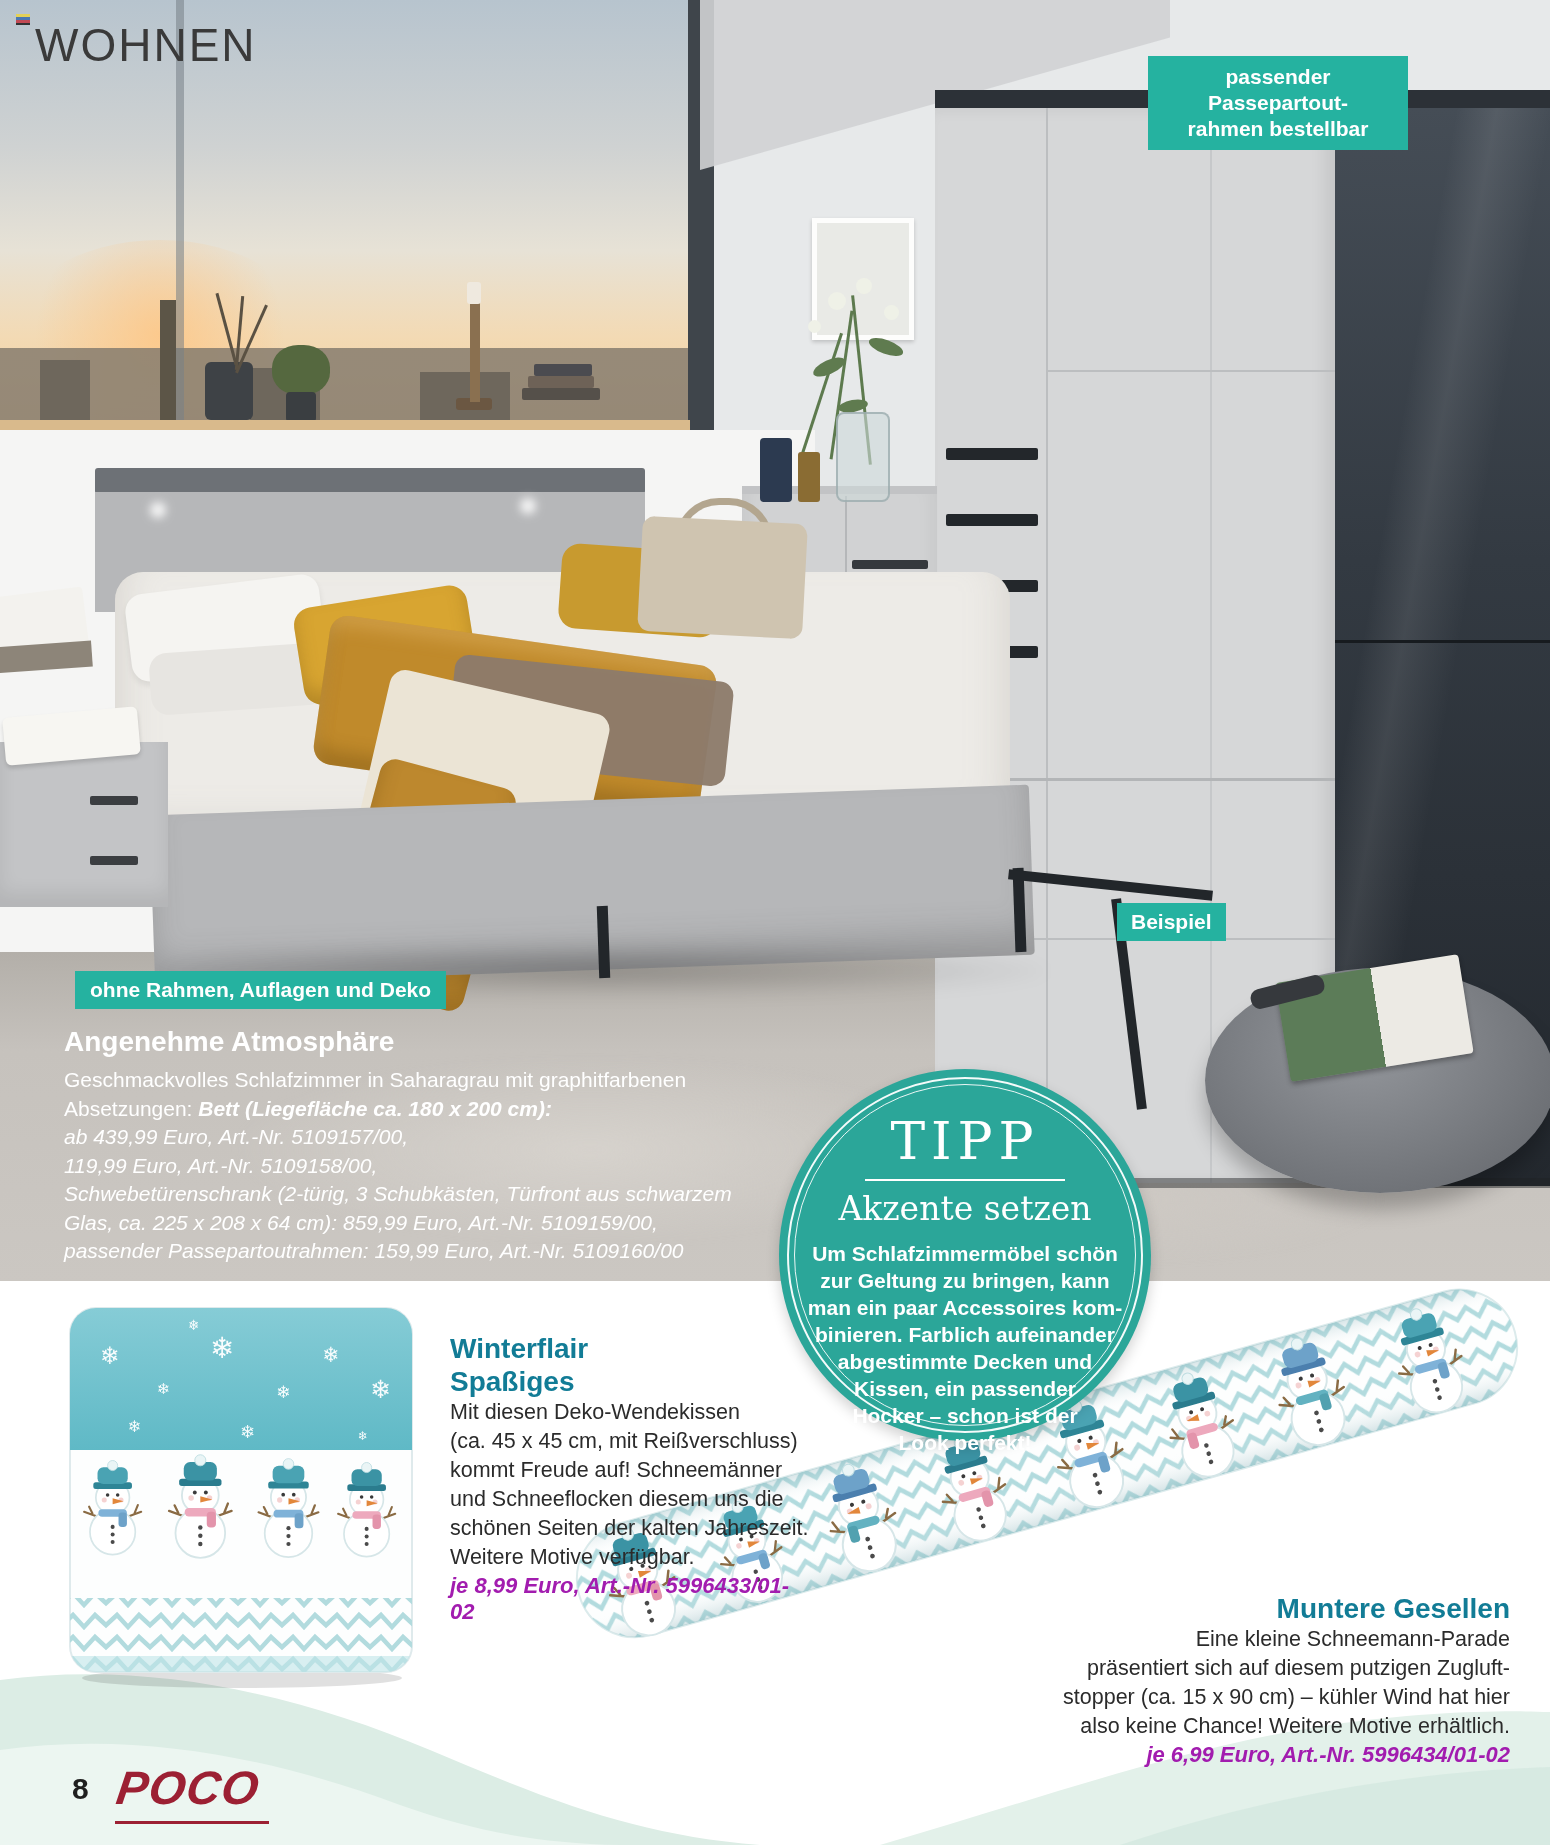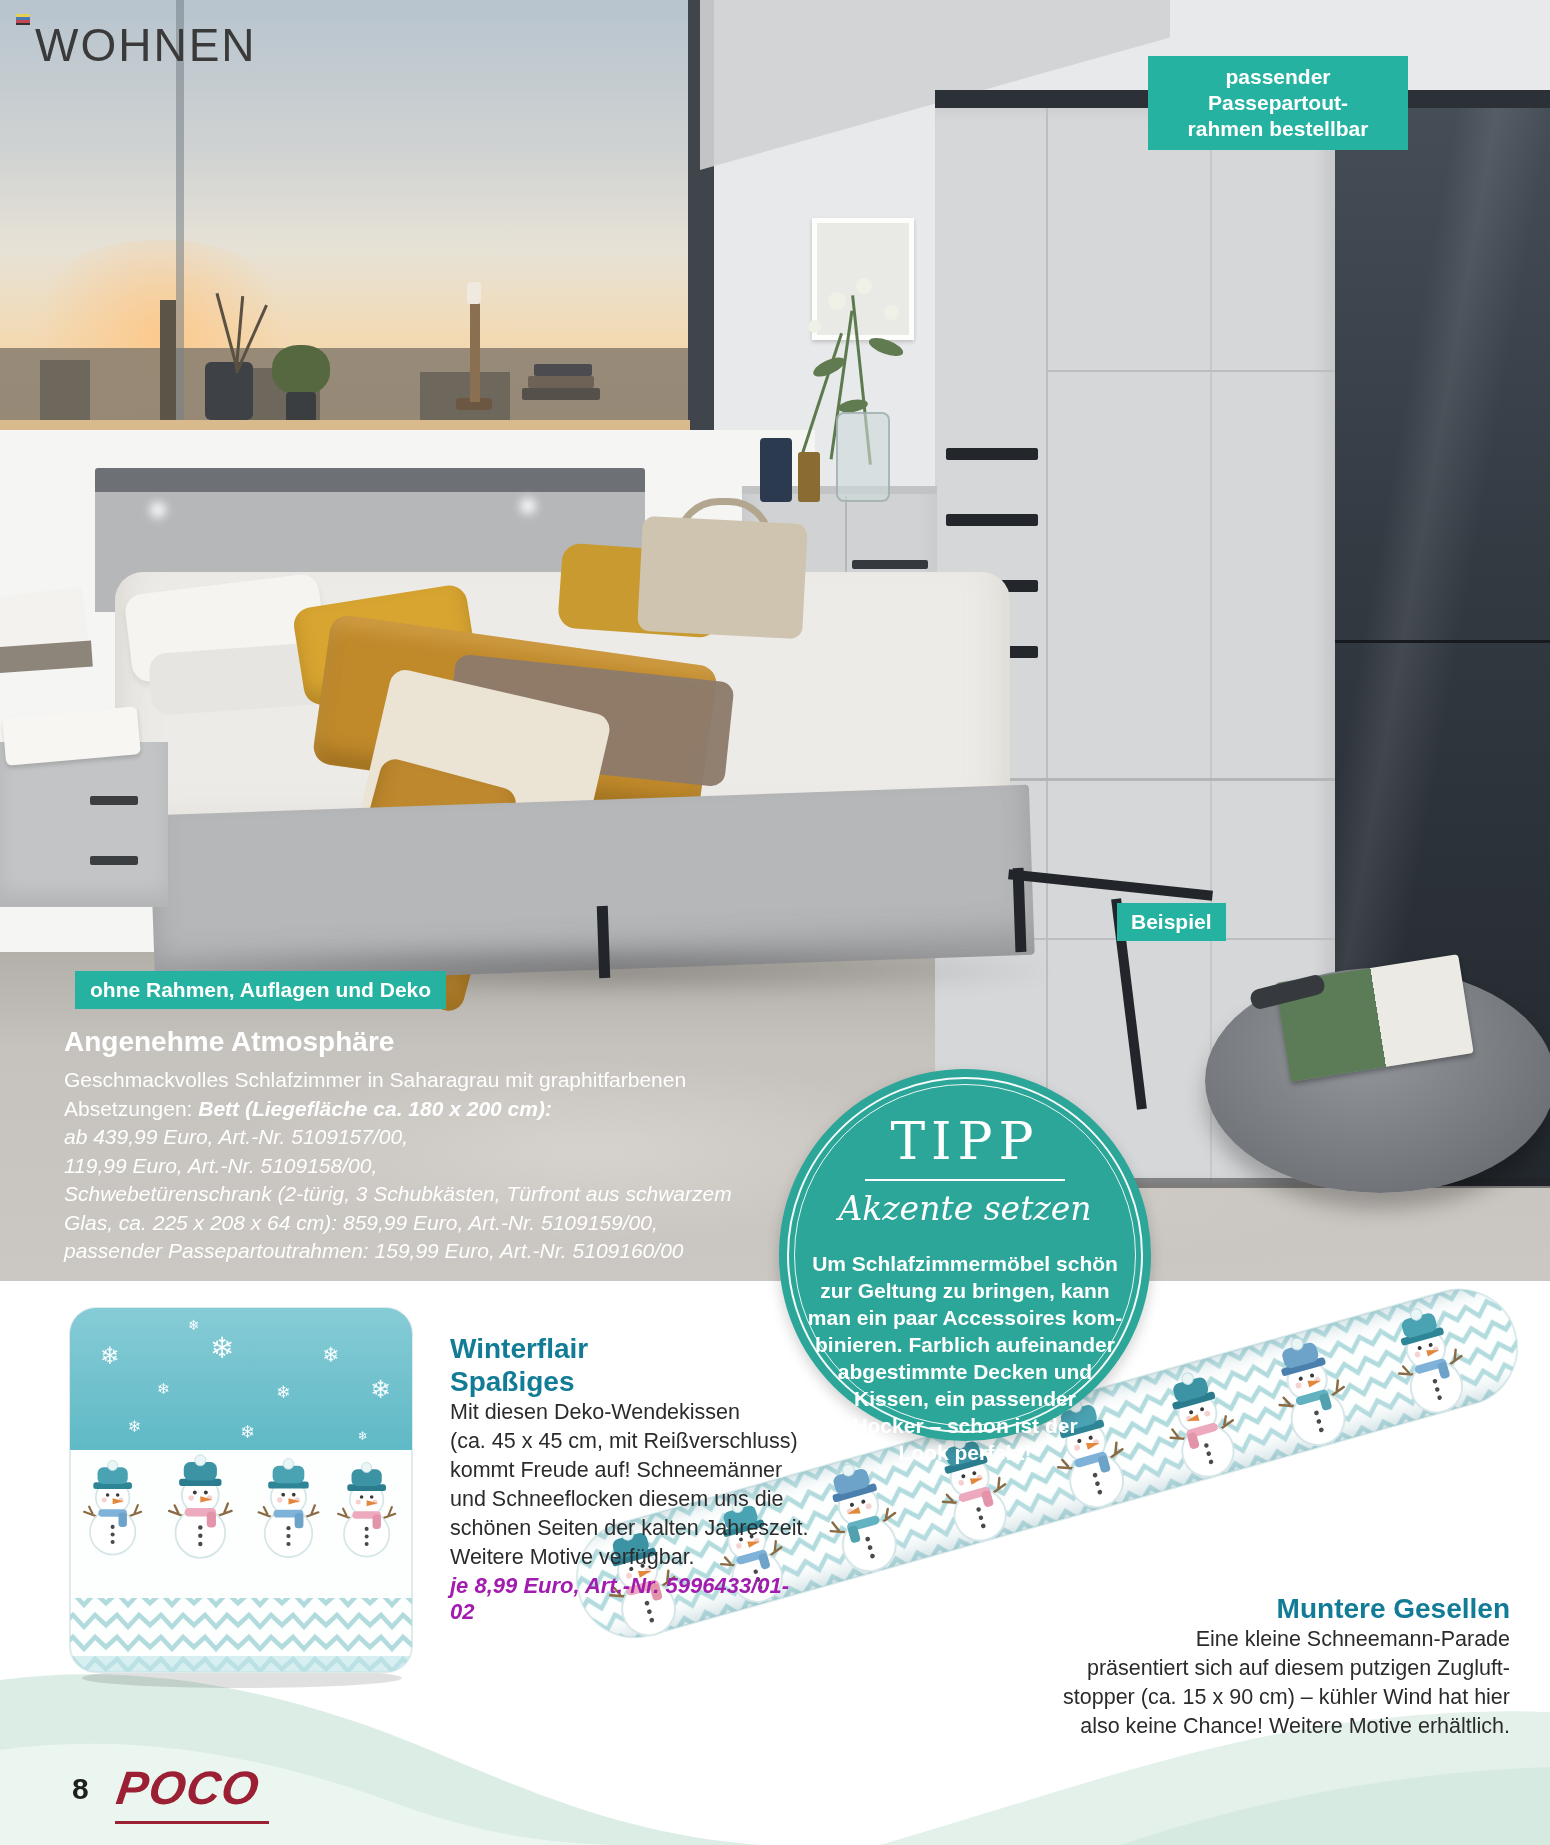--- a/index.html
+++ b/index.html
@@ -121,7 +121,7 @@
   .tipp-ring2{position:absolute;inset:15px;border:1.5px solid rgba(255,255,255,.9);border-radius:50%;}
   .tipp-title{margin-top:42px;font-family:"DejaVu Serif",serif;font-size:52px;letter-spacing:6px;}
   .tipp-div{width:200px;height:2px;background:#fff;margin:8px auto 8px auto;}
-  .tipp-sub{font-family:"DejaVu Serif",serif;font-size:33px;margin-bottom:22px;font-style:italic;}
+  .tipp-sub{font-family:"DejaVu Serif",serif;font-size:33px;margin-bottom:12px;}
   .tipp-body{font-size:21px;line-height:27px;font-weight:bold;}
   
   .wf-block{left:450px;top:1332px;width:360px;}

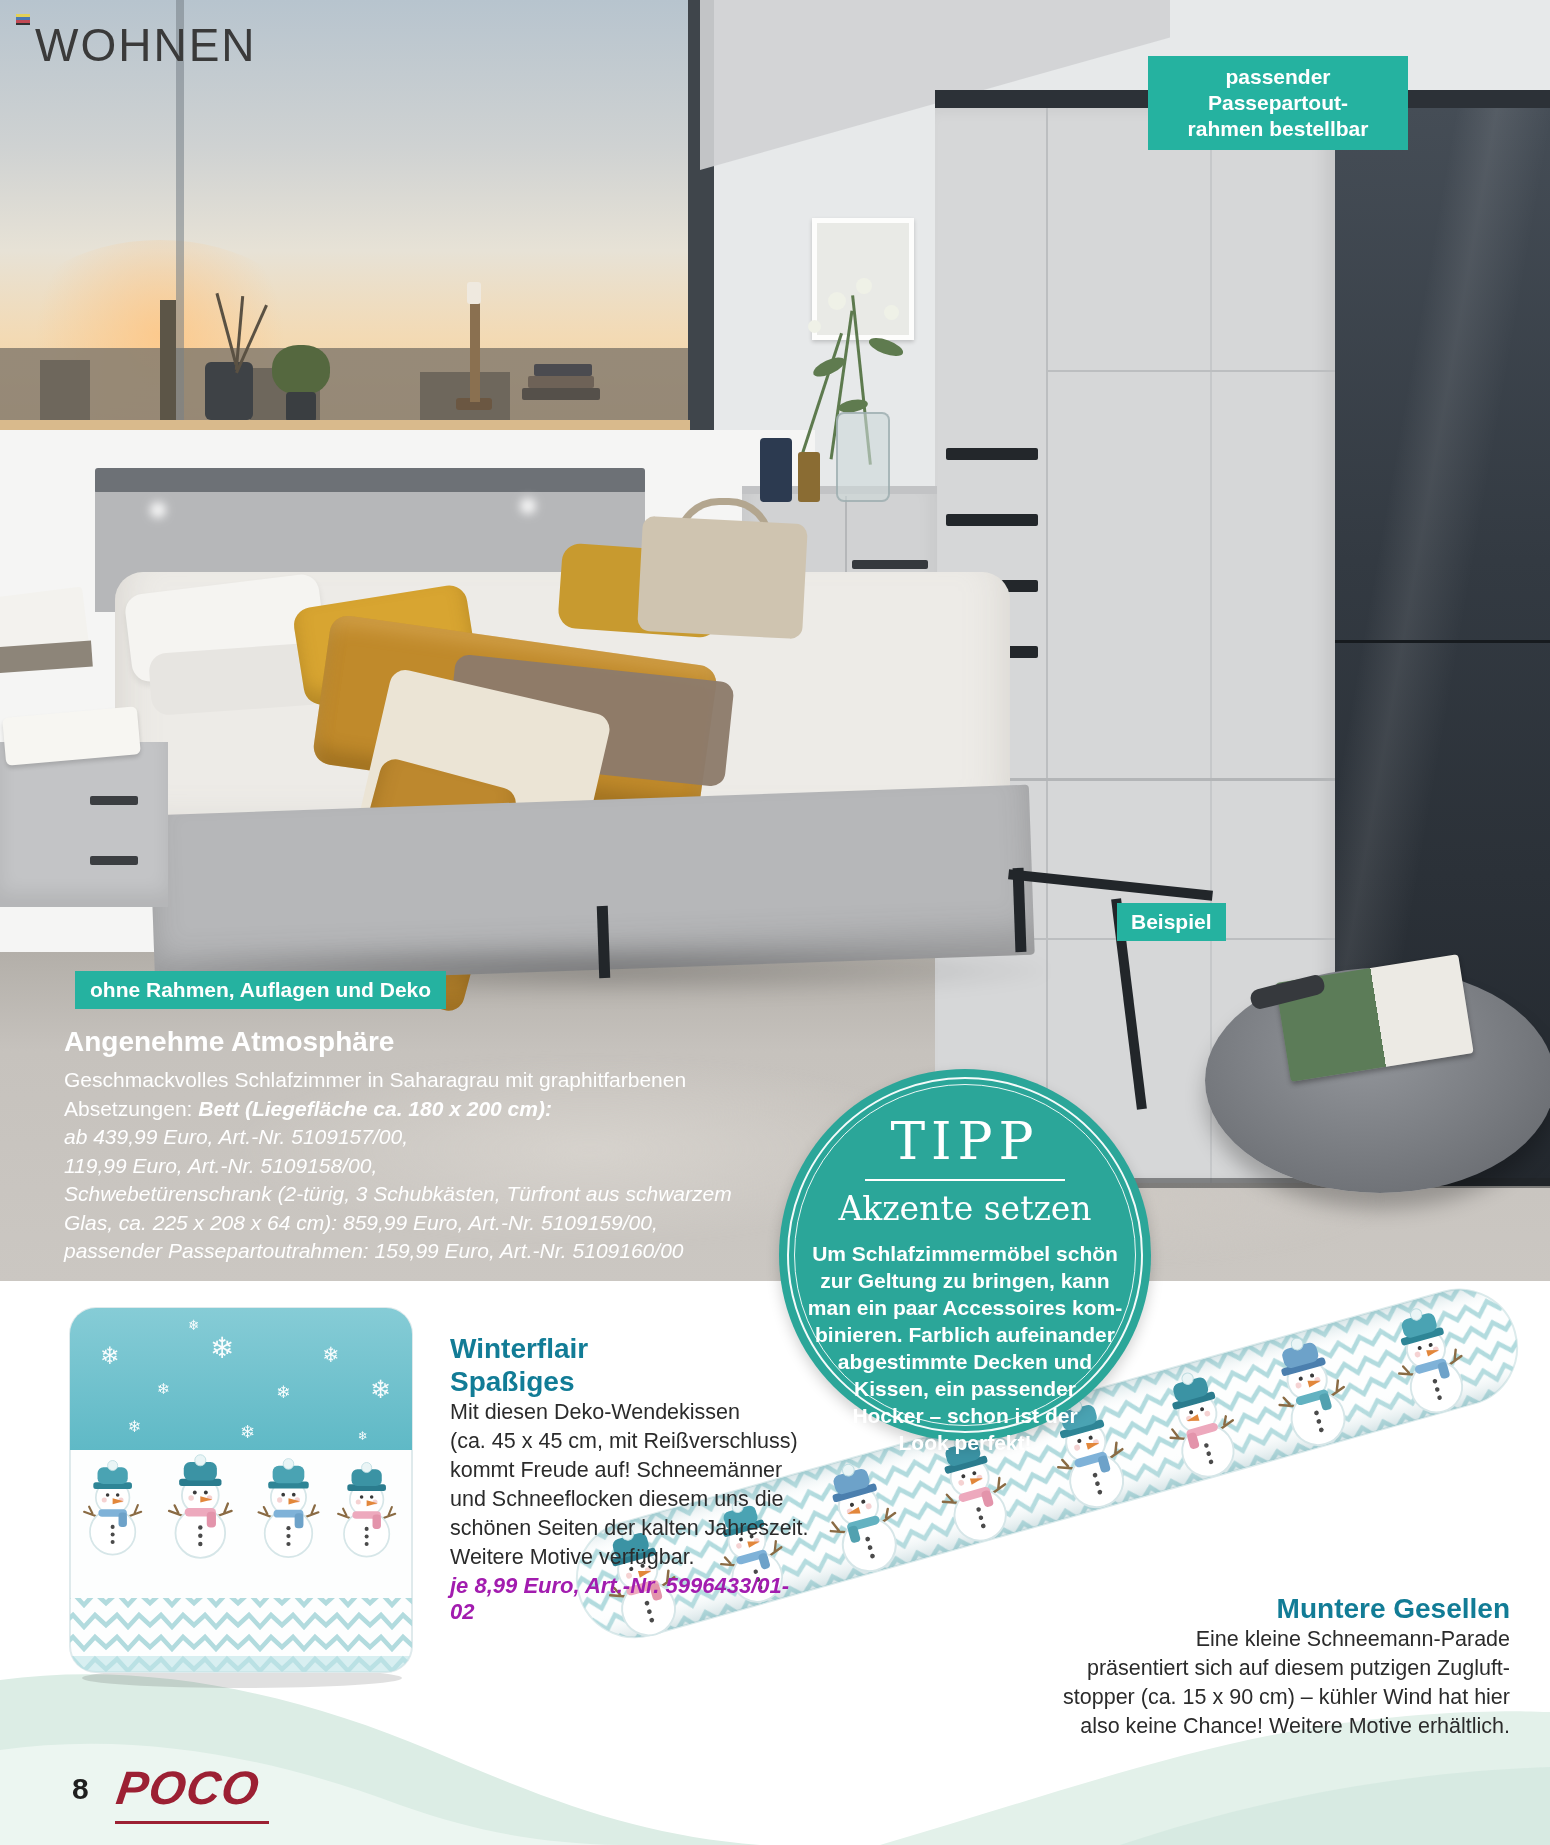--- a/index.html
+++ b/index.html
@@ -435,6 +435,7 @@
     <div class="body-ln">präsentiert sich auf diesem putzigen Zugluft-</div>
     <div class="body-ln">stopper (ca. 15 x 90 cm) – kühler Wind hat hier</div>
     <div class="body-ln">also keine Chance! Weitere Motive erhältlich.</div>
+    <div class="price">je 6,99 Euro, Art.-Nr. 5996434/01-02</div>
   </div>
 
   <div class="abs page-num">8</div>

